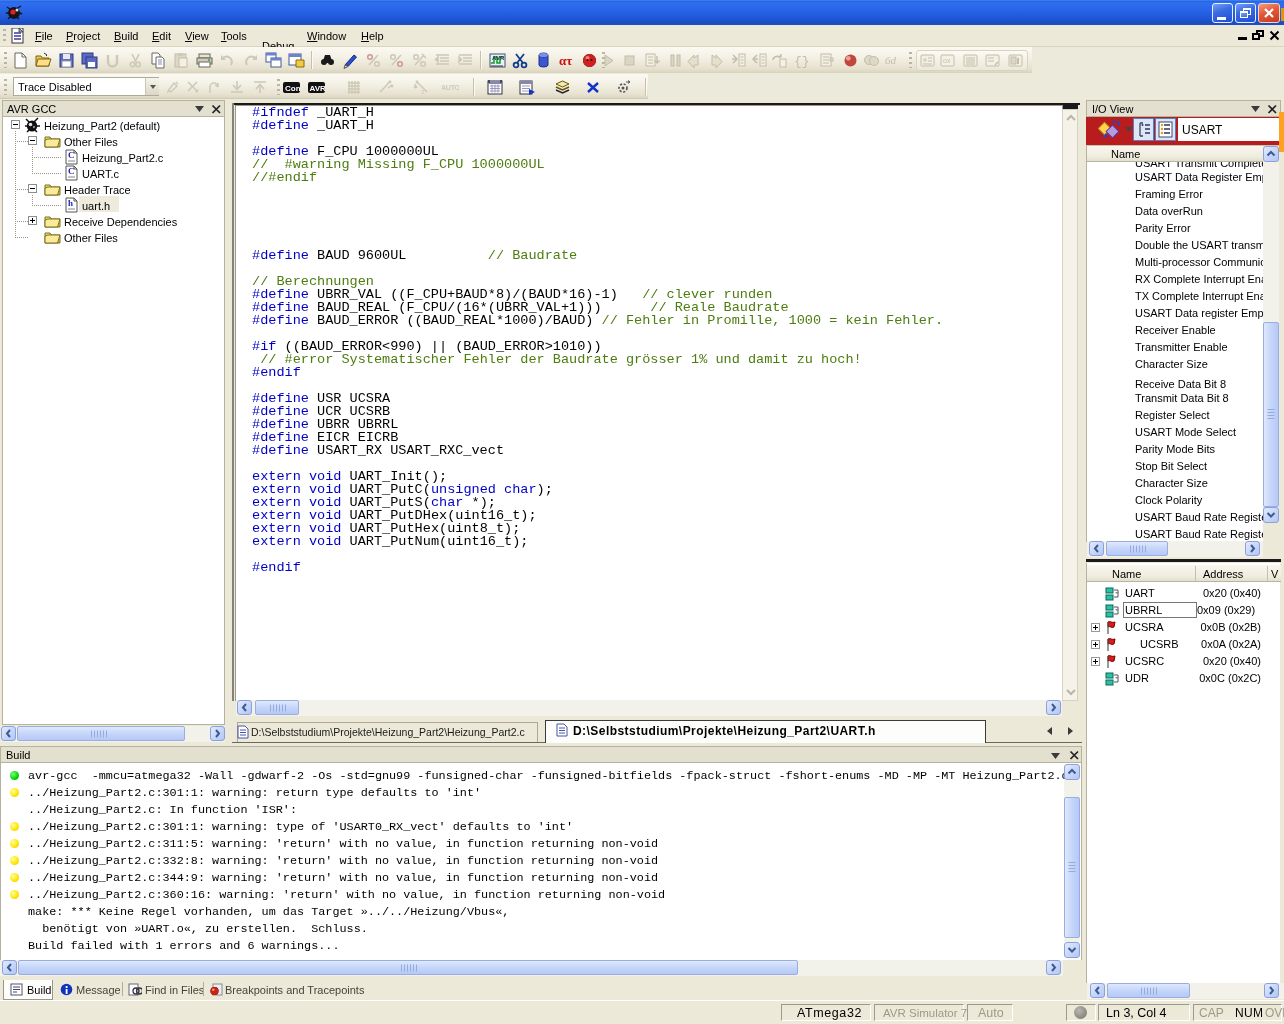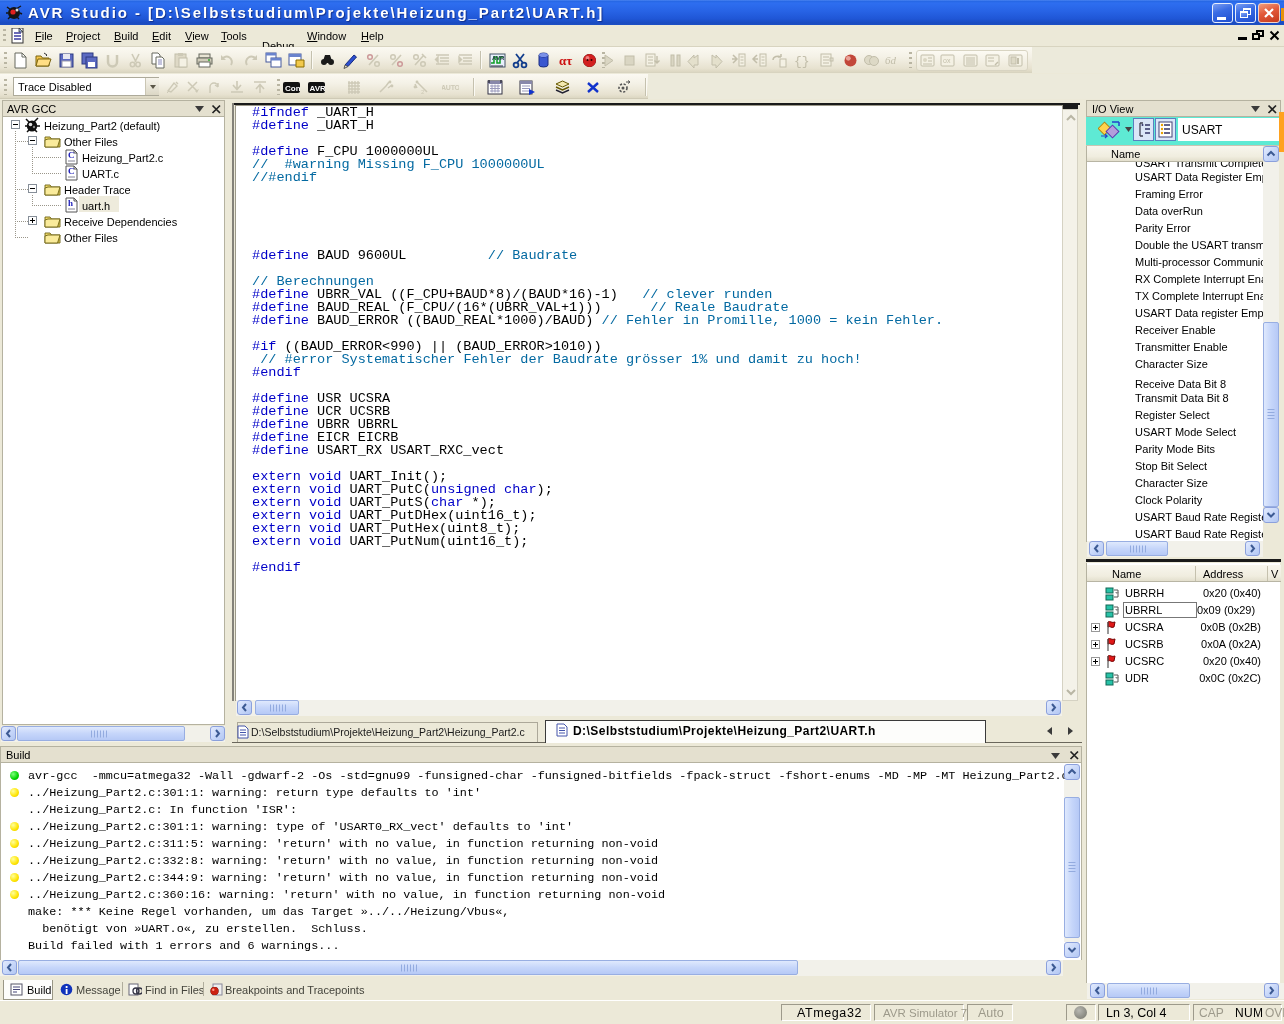--- a/index.html
+++ b/index.html
@@ -34,7 +34,6 @@
       <path d="M2 4 L6 7 M16 3 L11 6 M1 10 L3 10 M15 10 L17 11 M3 16 L6 13 M14 16 L11 13" stroke="#151515" stroke-width="1.4" fill="none"></path>
       <circle cx="12" cy="7" r="1.5" fill="#fff" opacity=".85"></circle>
     </svg>
- <div class="a" style="left:28px;top:4px;font-size:15px;font-weight:bold;color:#fff;letter-spacing:1.95px;text-shadow:1px 1px 1px #12308a;white-space:nowrap">AVR Studio - [D:\Selbststudium\Projekte\Heizung_Part2\UART.h]</div>
  <div class="a" style="left:1212px;top:3px;width:21px;height:20px;border-radius:3px;border:1px solid #e8effd;background:linear-gradient(160deg,#7a9df2 0%,#3a6ce4 40%,#1f4ed0 100%)">
       <div class="a" style="left:4px;top:13px;width:9px;height:3px;background:#fff"></div>
     </div>

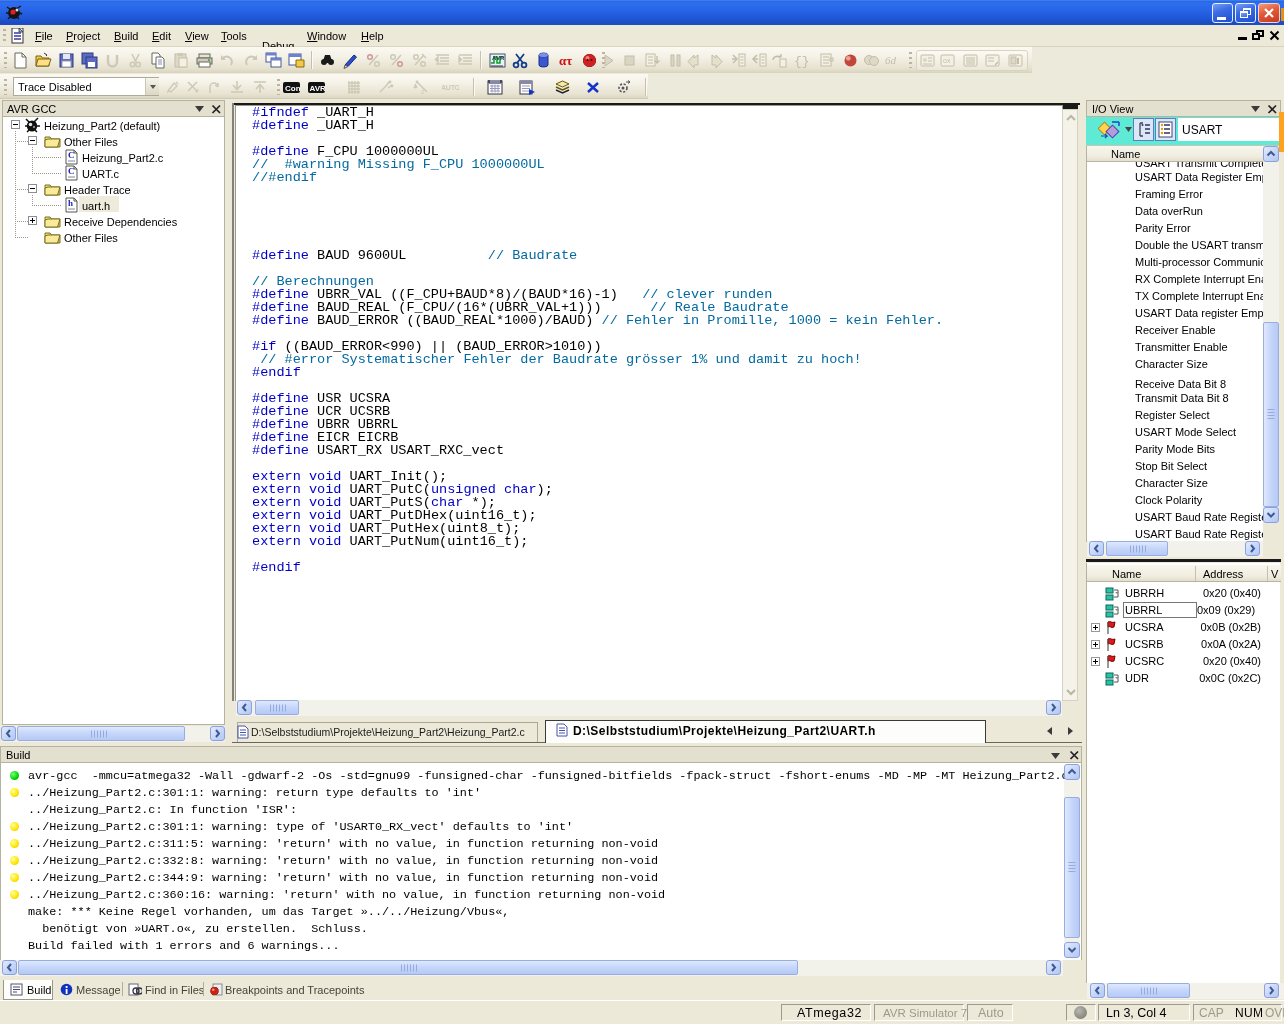--- a/index.html
+++ b/index.html
@@ -569,7 +569,7 @@
         <path d="M1.5 1.5 L9 9 M9 1.5 L1.5 9" stroke="#222" stroke-width="1.7"></path>
       </svg>
  </div>
- <div class="a" style="left:1086px;top:117px;width:195px;height:29px;background:#5eead4;border-bottom:1px solid #c9c5b2">
+ <div class="a" style="left:1086px;top:117px;width:195px;height:29px;background:#b91c1c;border-bottom:1px solid #c9c5b2">
   <div class="a" style="left:92px;top:1px;width:102px;height:23px;background:#fff"></div>
   <svg class="a" style="left:12px;top:3px" width="24" height="20" viewBox="0 0 24 20">
         <rect x="2" y="4" width="9" height="9" transform="rotate(45 6.5 8.5)" fill="#ffd34d" stroke="#b8860b"></rect>

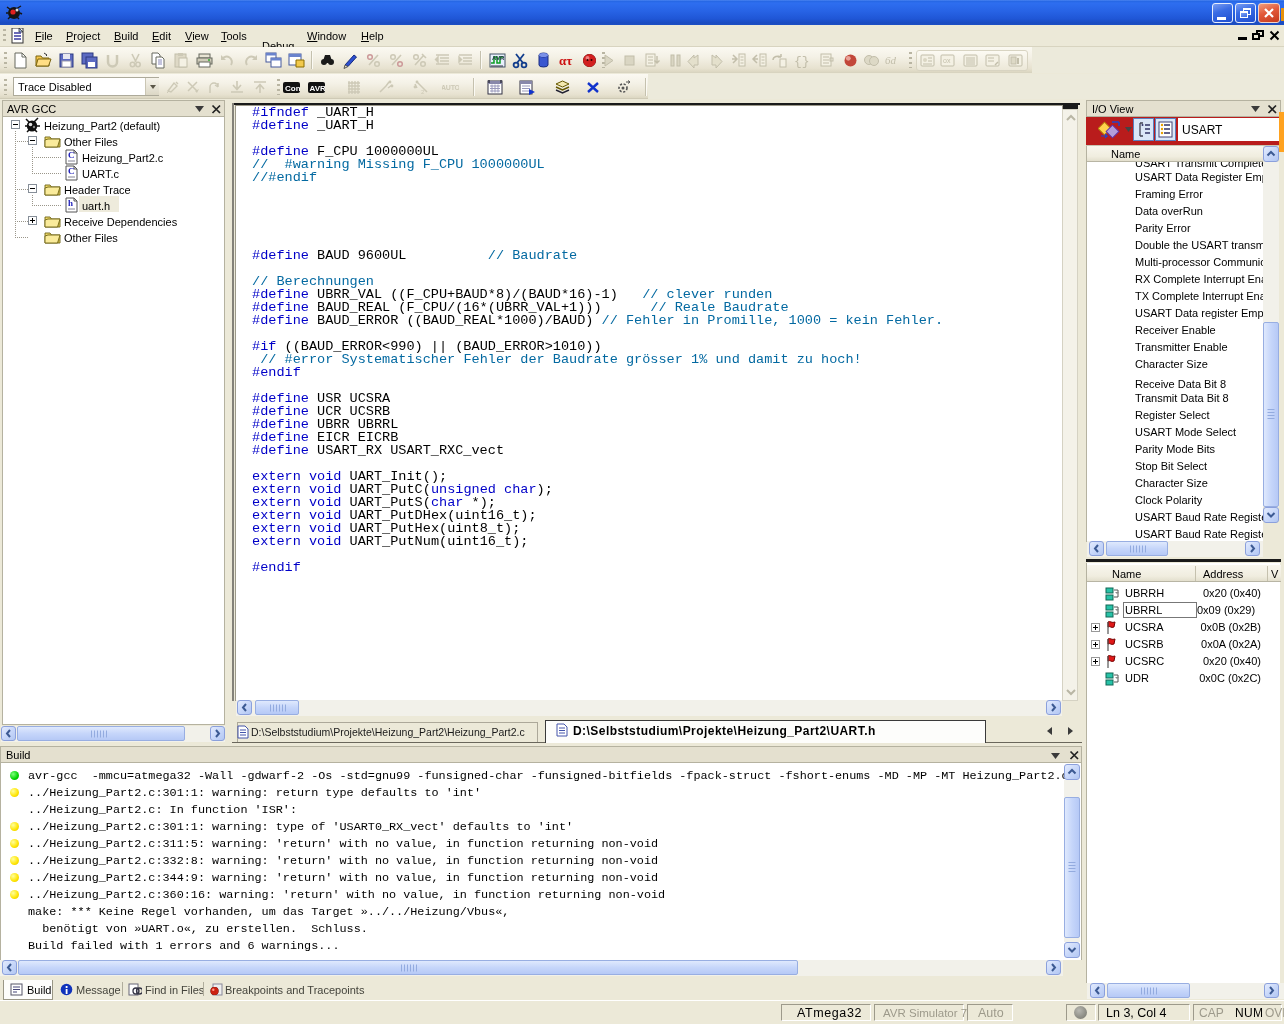--- a/index.html
+++ b/index.html
@@ -14,7 +14,7 @@
 .grip{position:absolute;width:3px;background:repeating-linear-gradient(180deg,#b9b5a2 0 2px,rgba(0,0,0,0) 2px 5px)}
 .tsep{position:absolute;width:1px;background:#c5c1ae;box-shadow:1px 0 0 #fbfaf4}
 pre{font-family:"Liberation Mono",monospace;}
-.k{color:#0000c8}.c{color:#0369a1}
+.k{color:#0000c8}.c{color:#4d7c0f}
 .dot9{position:absolute;width:9px;height:9px;border-radius:50%}
 .exp{position:absolute;width:9px;height:9px;background:#fff;border:1px solid #868e98;line-height:7px}
 .exp i{position:absolute;left:1px;right:1px;top:3px;height:1px;background:#000}

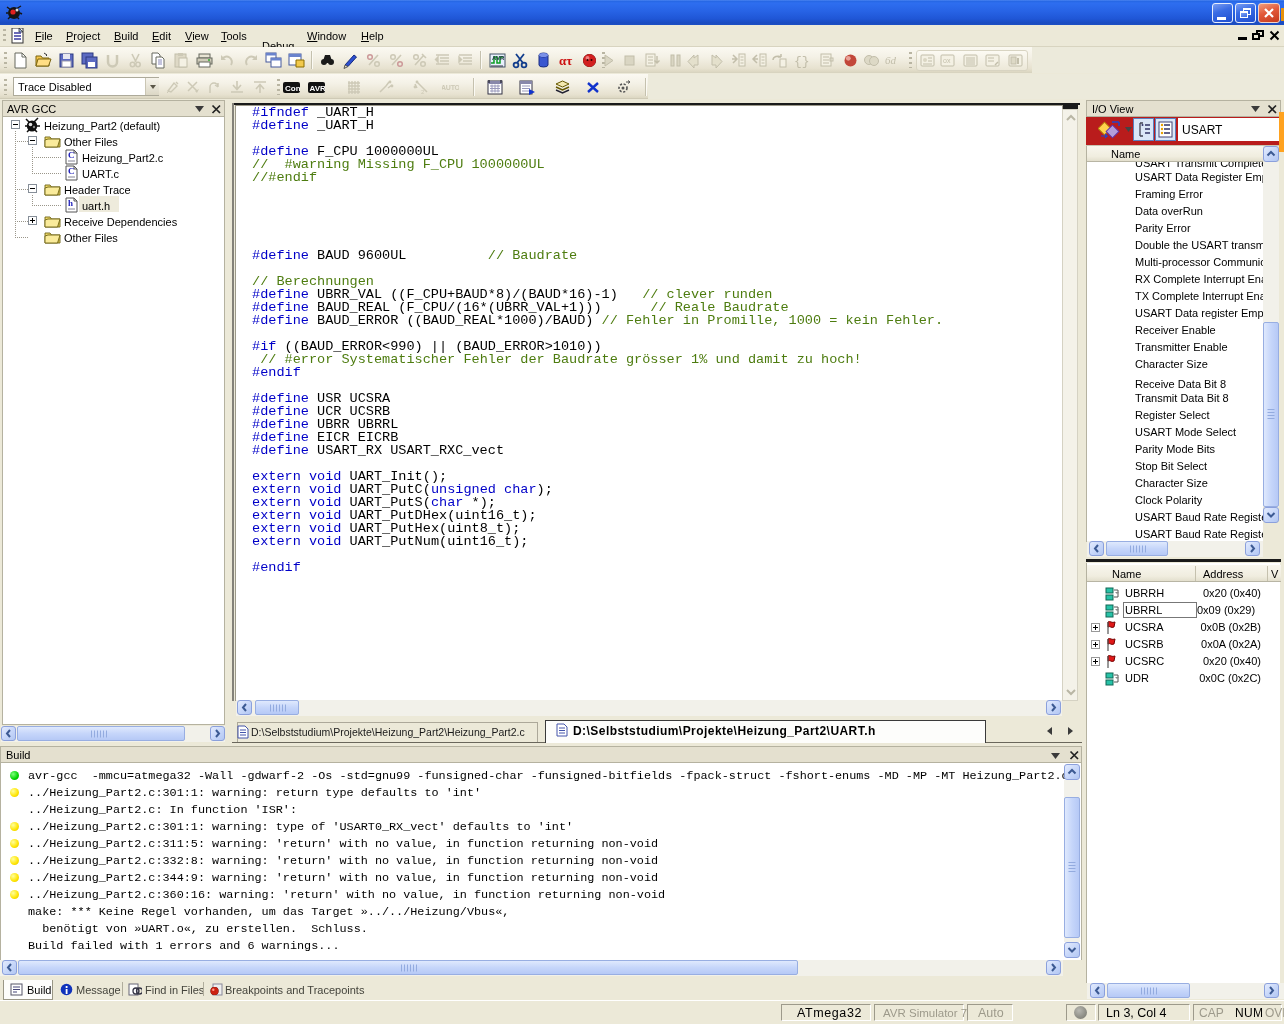--- a/index.html
+++ b/index.html
@@ -674,7 +674,7 @@
           <path d="M9 3 h4 M9 10 h4 M13 3 v7" stroke="#555" fill="none"></path>
           <path d="M10 5 l2 2 l2 -2" fill="#888"></path>
         </svg>
-        <div class="a t11" style="left:38px;top:24px">UBRRH</div>
+        <div class="a t11" style="left:38px;top:24px">UART</div>
         <div class="a t11" style="left:110px;top:24px;width:64px;text-align:right">0x20 (0x40)</div>
         <svg class="a" width="17" height="15" viewBox="0 0 17 15" style="left:18px;top:41px">
           <rect x="1" y="1" width="7" height="5" fill="#27c2a7" stroke="#116655"></rect>

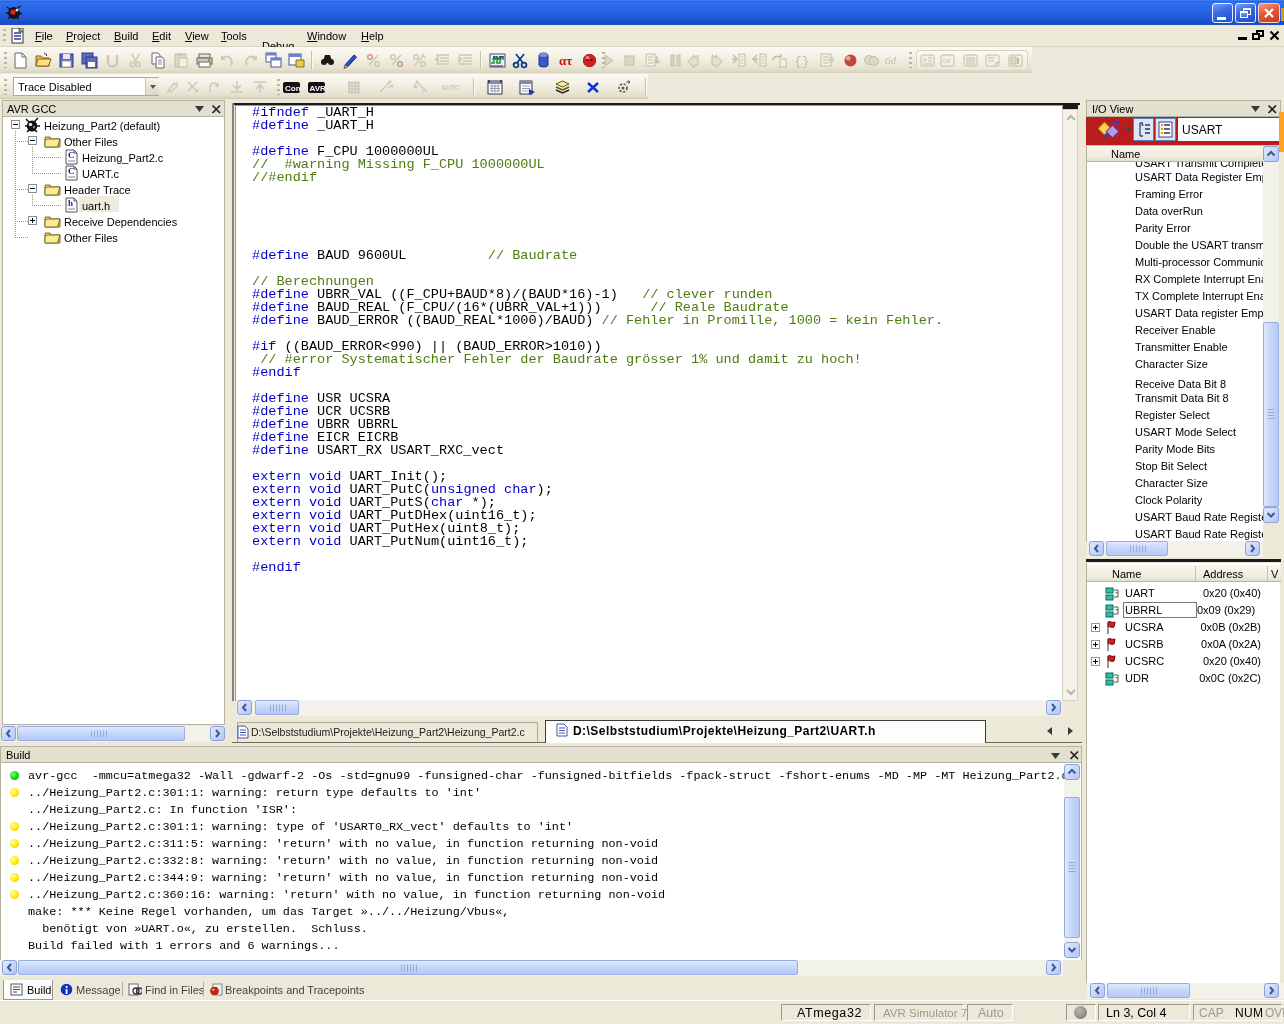--- a/index.html
+++ b/index.html
@@ -703,7 +703,7 @@
           <path d="M4 2 C6 0.5 8 3.5 11 2 L10 7 C7 8.5 6 5.5 4 7 z" fill="#e01818" stroke="#700"></path>
           <path d="M4 2 V14" stroke="#555" stroke-width="1.2"></path>
         </svg>
-        <div class="a t11" style="left:38px;top:75px">UCSRB</div>
+        <div class="a t11" style="left:53px;top:75px">UCSRB</div>
         <div class="a t11" style="left:110px;top:75px;width:64px;text-align:right">0x0A (0x2A)</div>
         <div class="exp plus" style="left:4px;top:94px;border-color:#999">
           <i></i>

